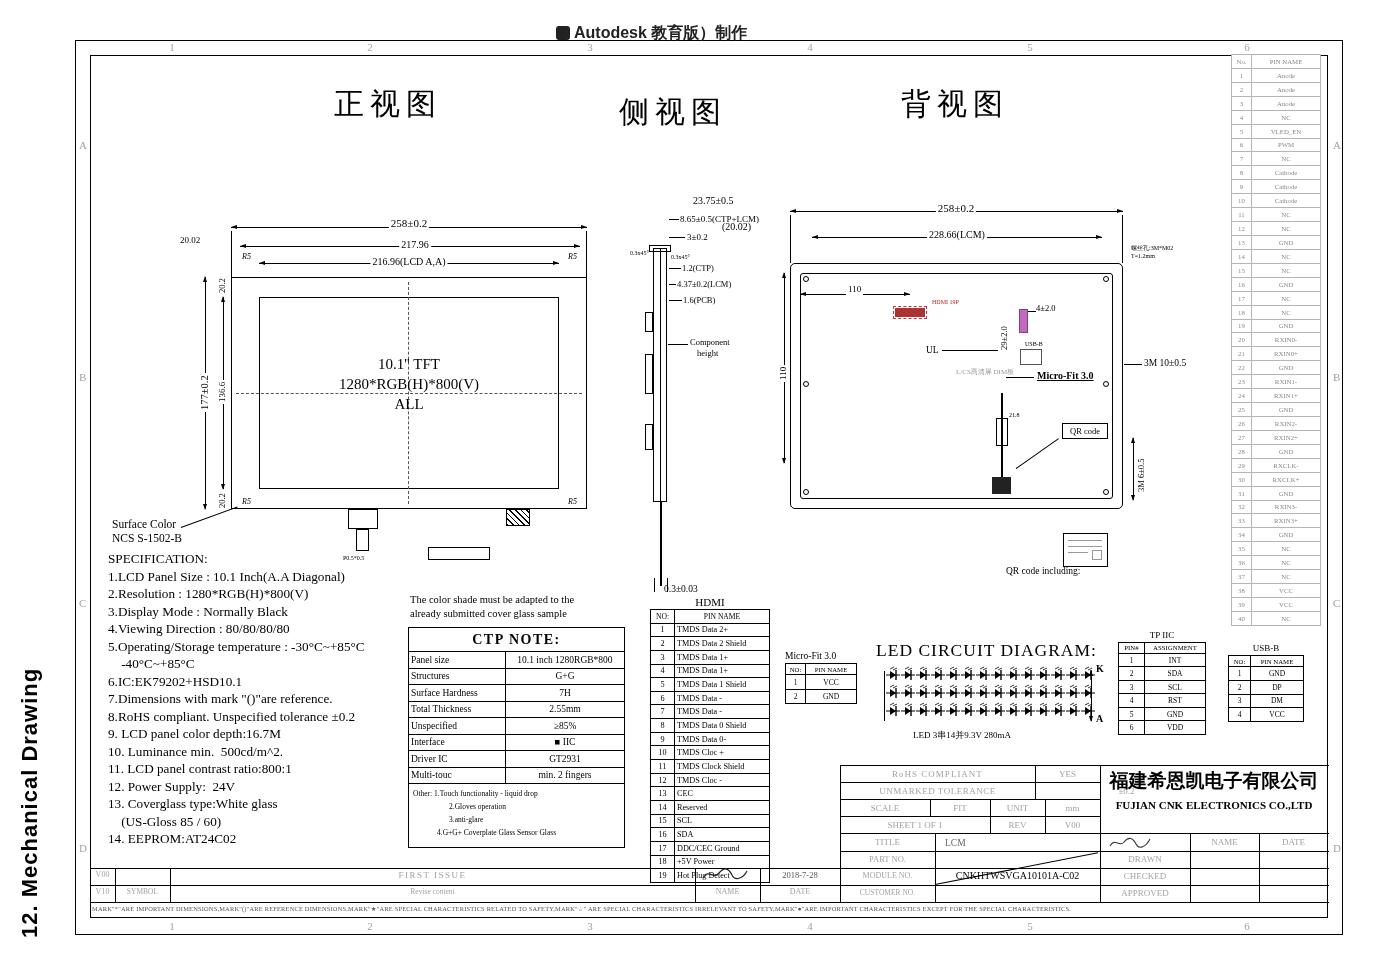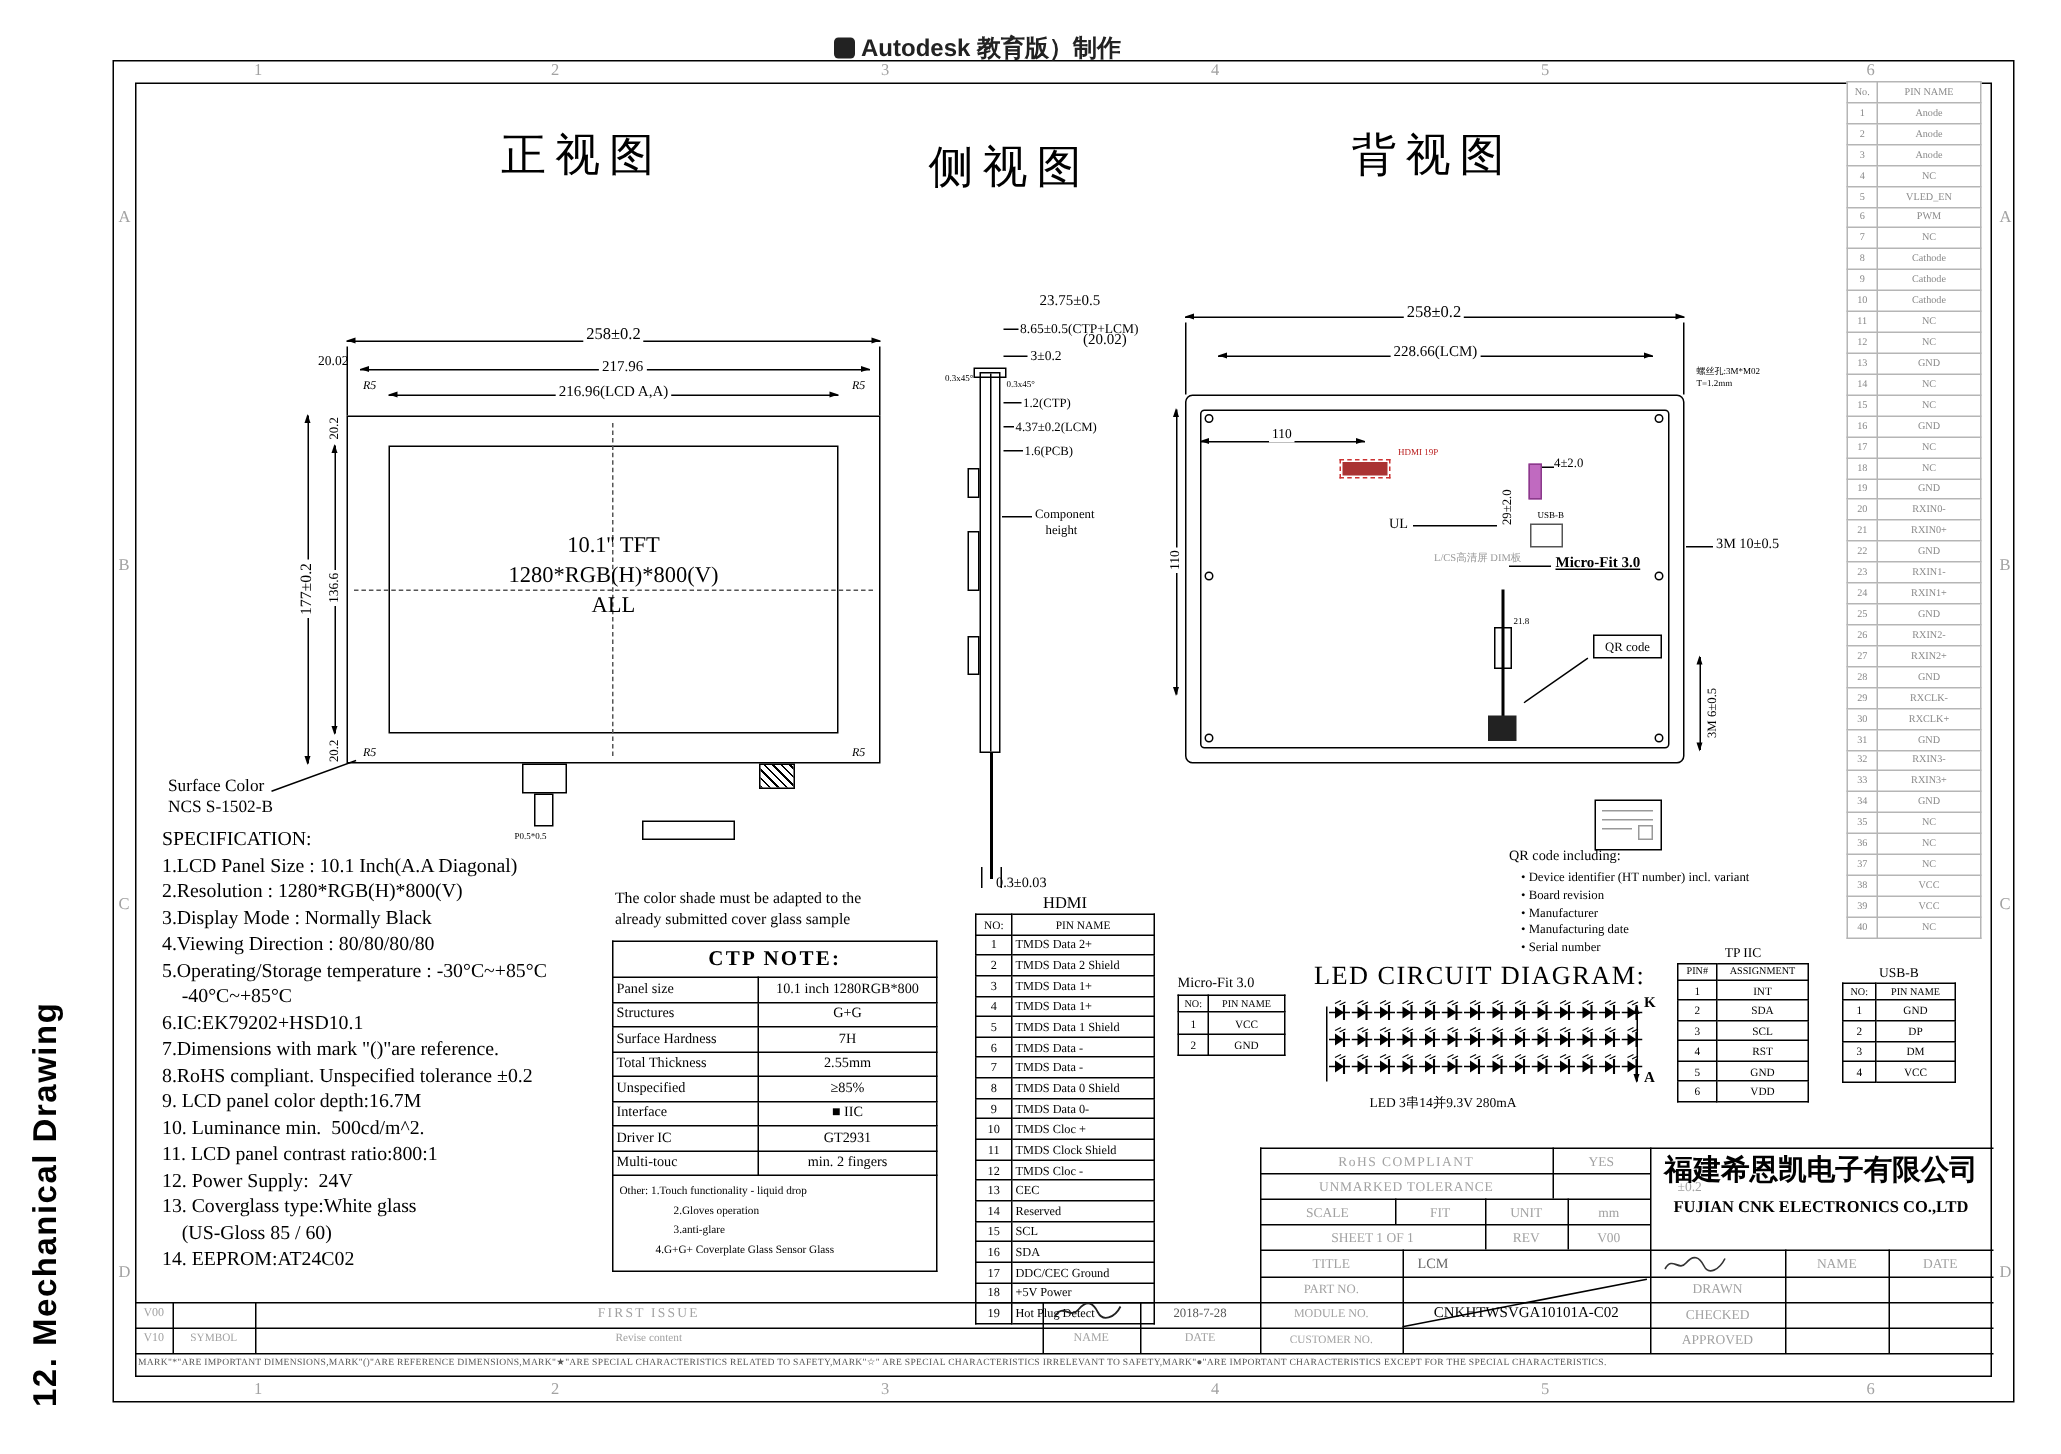--- a/index.html
+++ b/index.html
@@ -105,7 +105,7 @@
   <span class="t cx dimlbl" style="left:415px;top:240px;font-size:10px">217.96</span>
   <div class="dim-h" style="left:259px;top:263px;width:300px"></div>
   <span class="t cx dimlbl" style="left:409px;top:257px;font-size:10px">216.96(LCD A,A)</span>
-  <span class="t" style="left:212px;top:236px;font-size:9px">20.02</span>
+  <span class="t" style="left:180px;top:236px;font-size:9px">20.02</span>
   <span class="t" style="left:722px;top:222px;font-size:10px">(20.02)</span>
 
   <div class="dim-v" style="left:205px;top:277px;height:232px"></div>

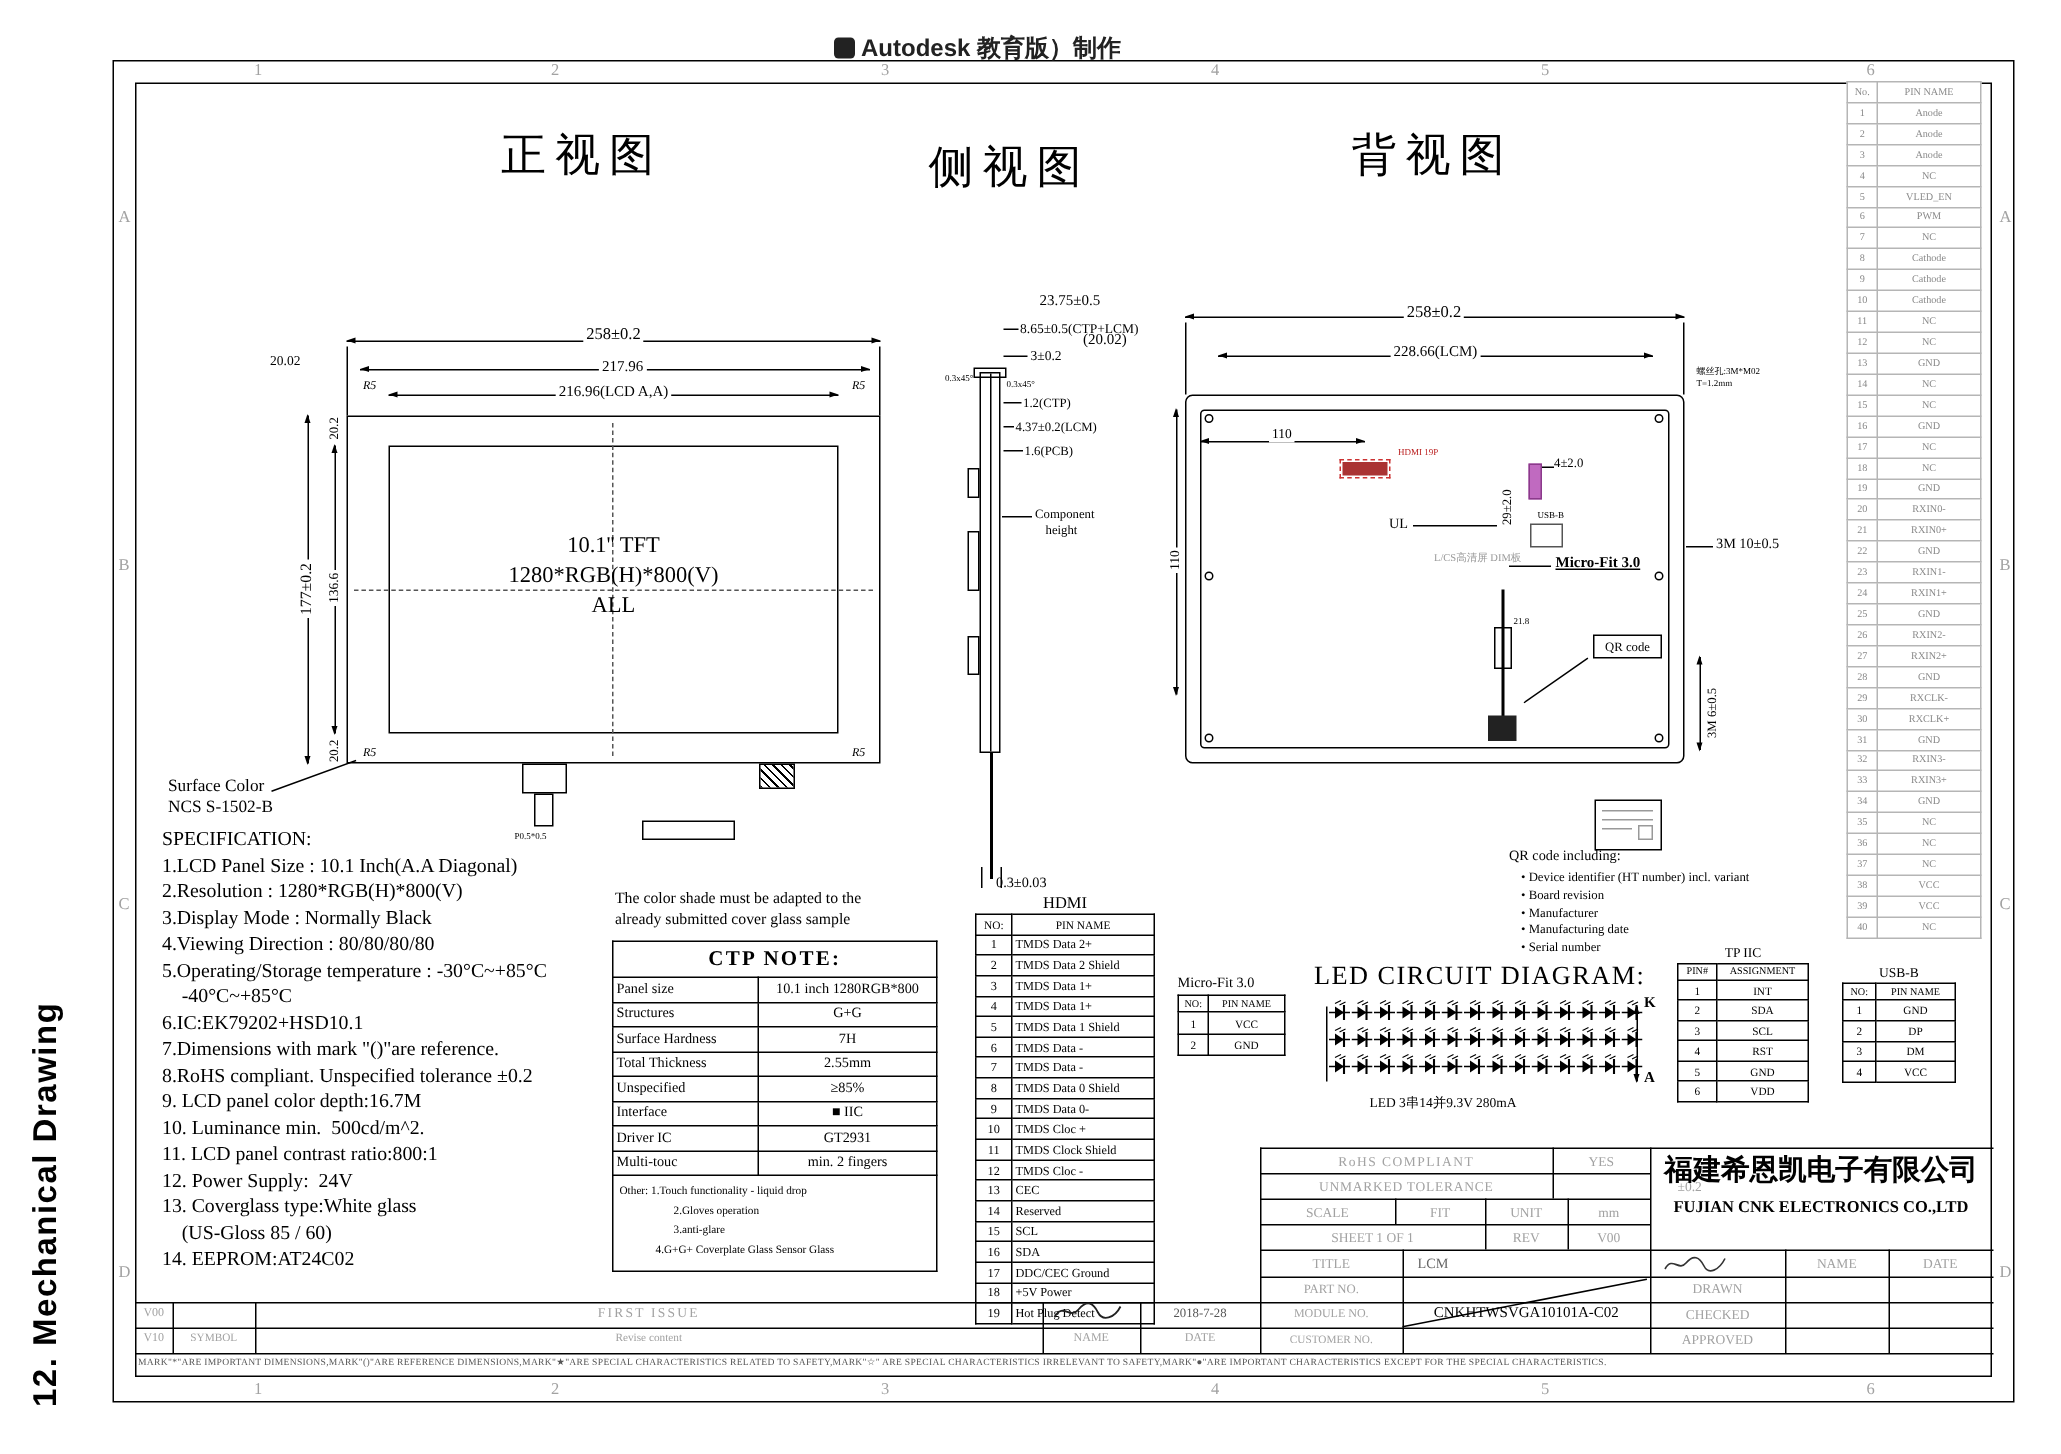--- a/index.html
+++ b/index.html
@@ -215,14 +215,6 @@
   <div class="box" style="left:1092px;top:550px;width:10px;height:10px;border-color:#999"></div>
 
   <div class="t" style="left:1006px;top:566px;font-size:9.5px">QR code including:</div>
-  <div class="qr-items" style="position:absolute;left:1014px;top:579px;font-size:8.5px">
-
-  <div>Device identifier (HT number) incl. variant</div>
-      <div>Board revision</div>
-      <div>Manufacturer</div>
-      <div>Manufacturing date</div>
-      <div>Serial number</div>
-    </div>
 
   <div class="spec">
     <div>SPECIFICATION:</div>

